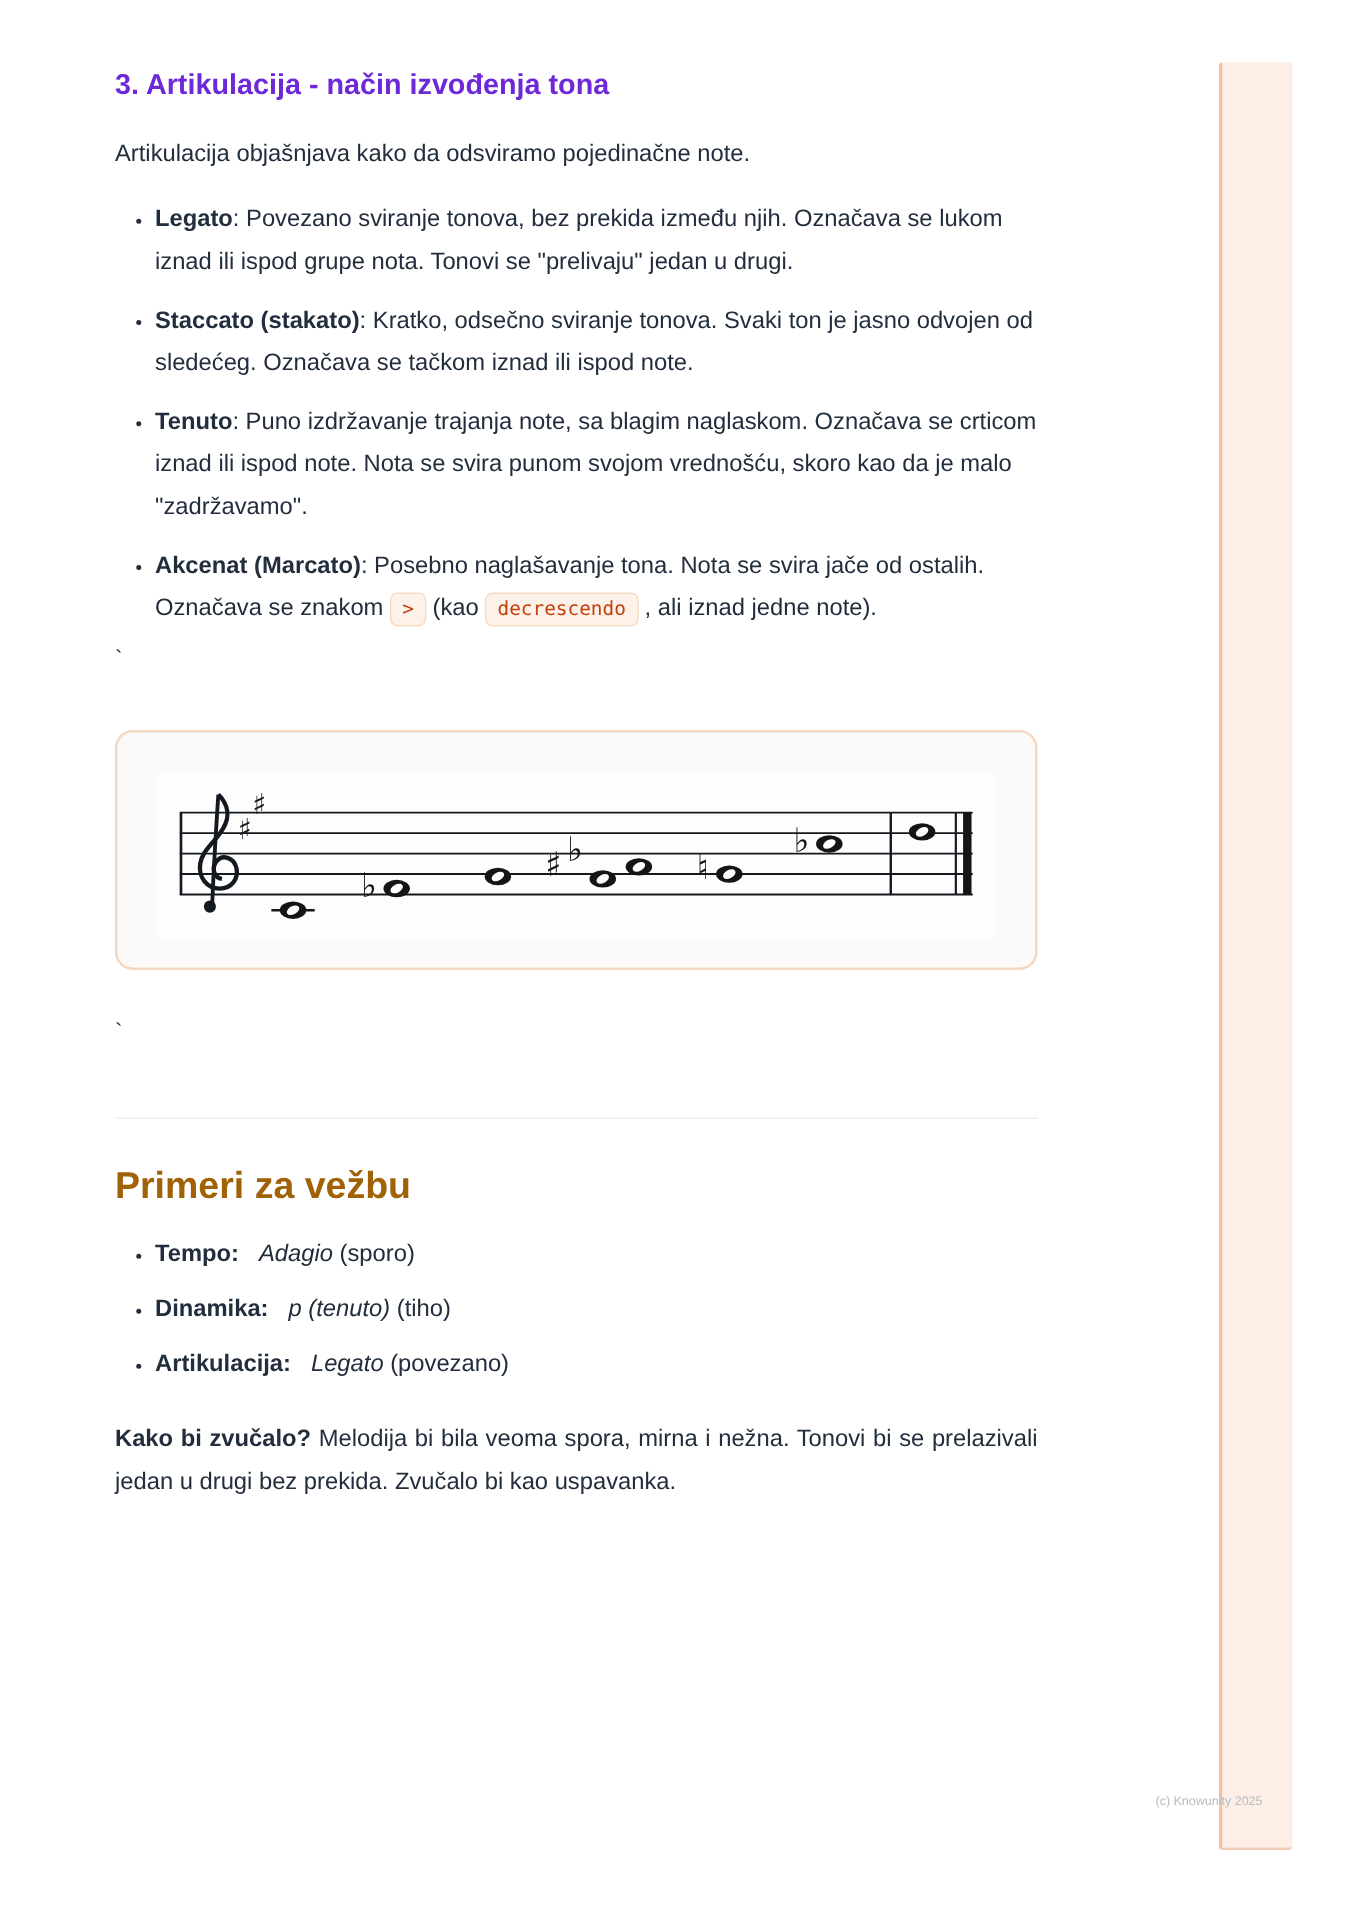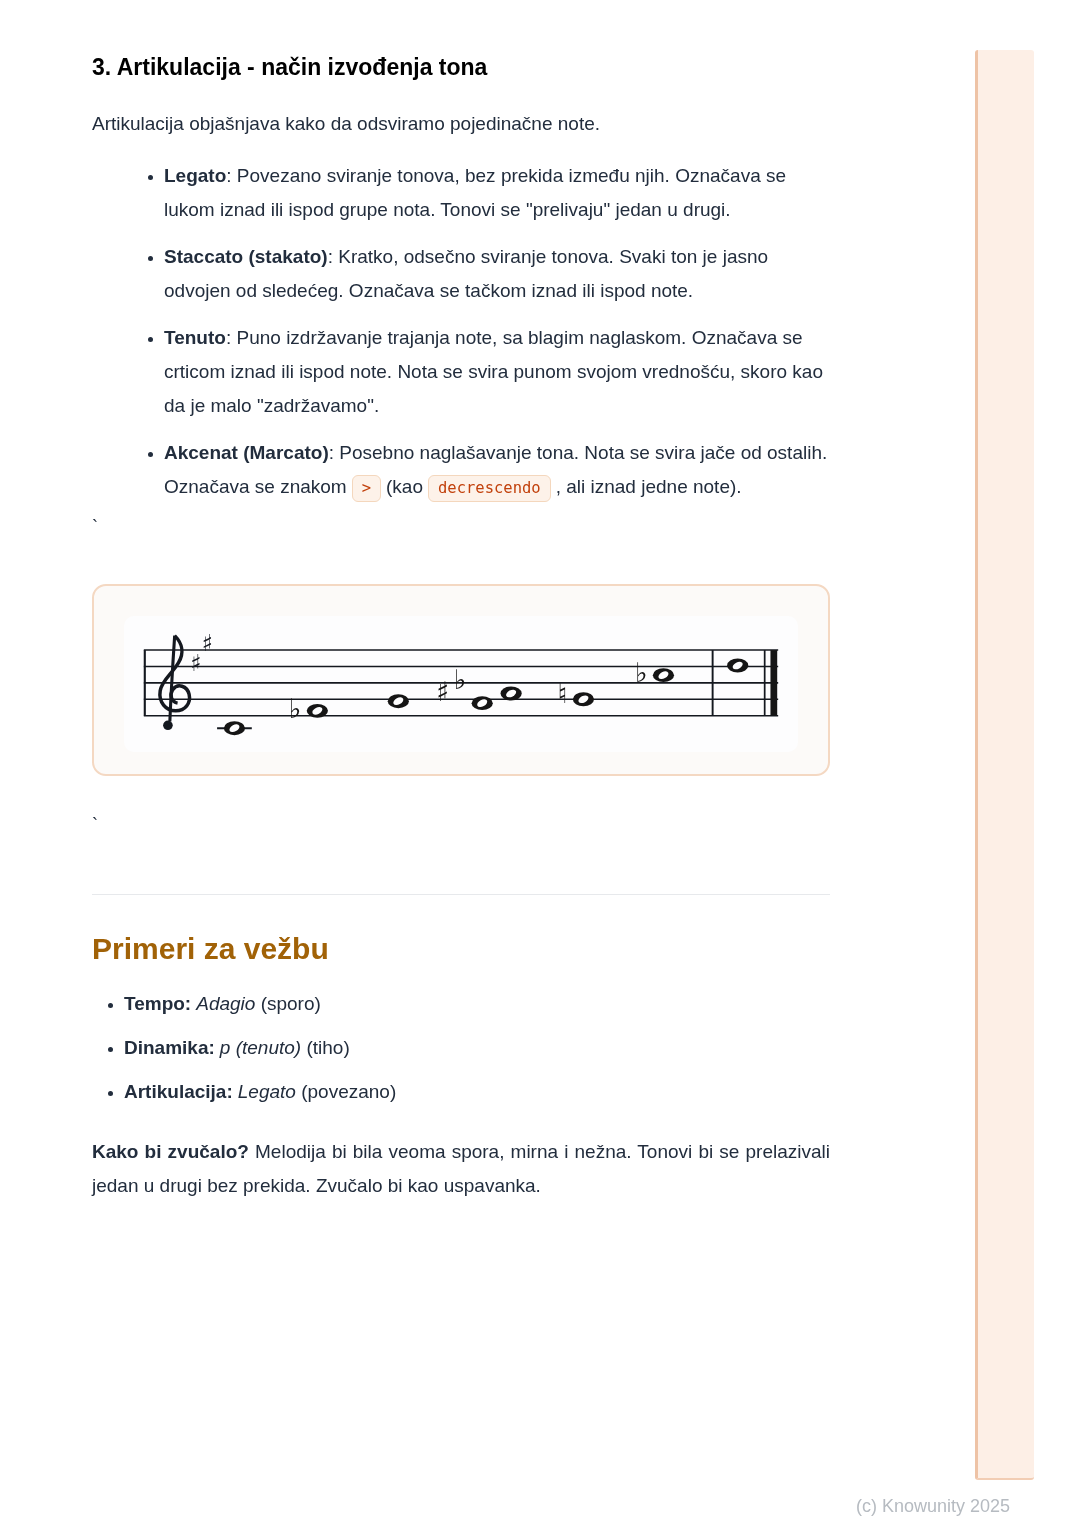--- a/index.html
+++ b/index.html
@@ -16,7 +16,7 @@
   }
   .content{position:absolute;left:92px;top:0;width:738px;z-index:2;}
   .section-heading{
-    margin:52px 0 0;font-size:23px;line-height:30px;font-weight:700;color:#000000;
+    margin:52px 0 0;font-size:23px;line-height:30px;font-weight:700;color:#6d28d9;
   }
   .intro{margin:27px 0 0;font-size:19px;line-height:30px;}
   ul.art-list{margin:20px 0 0;padding-left:32px;}

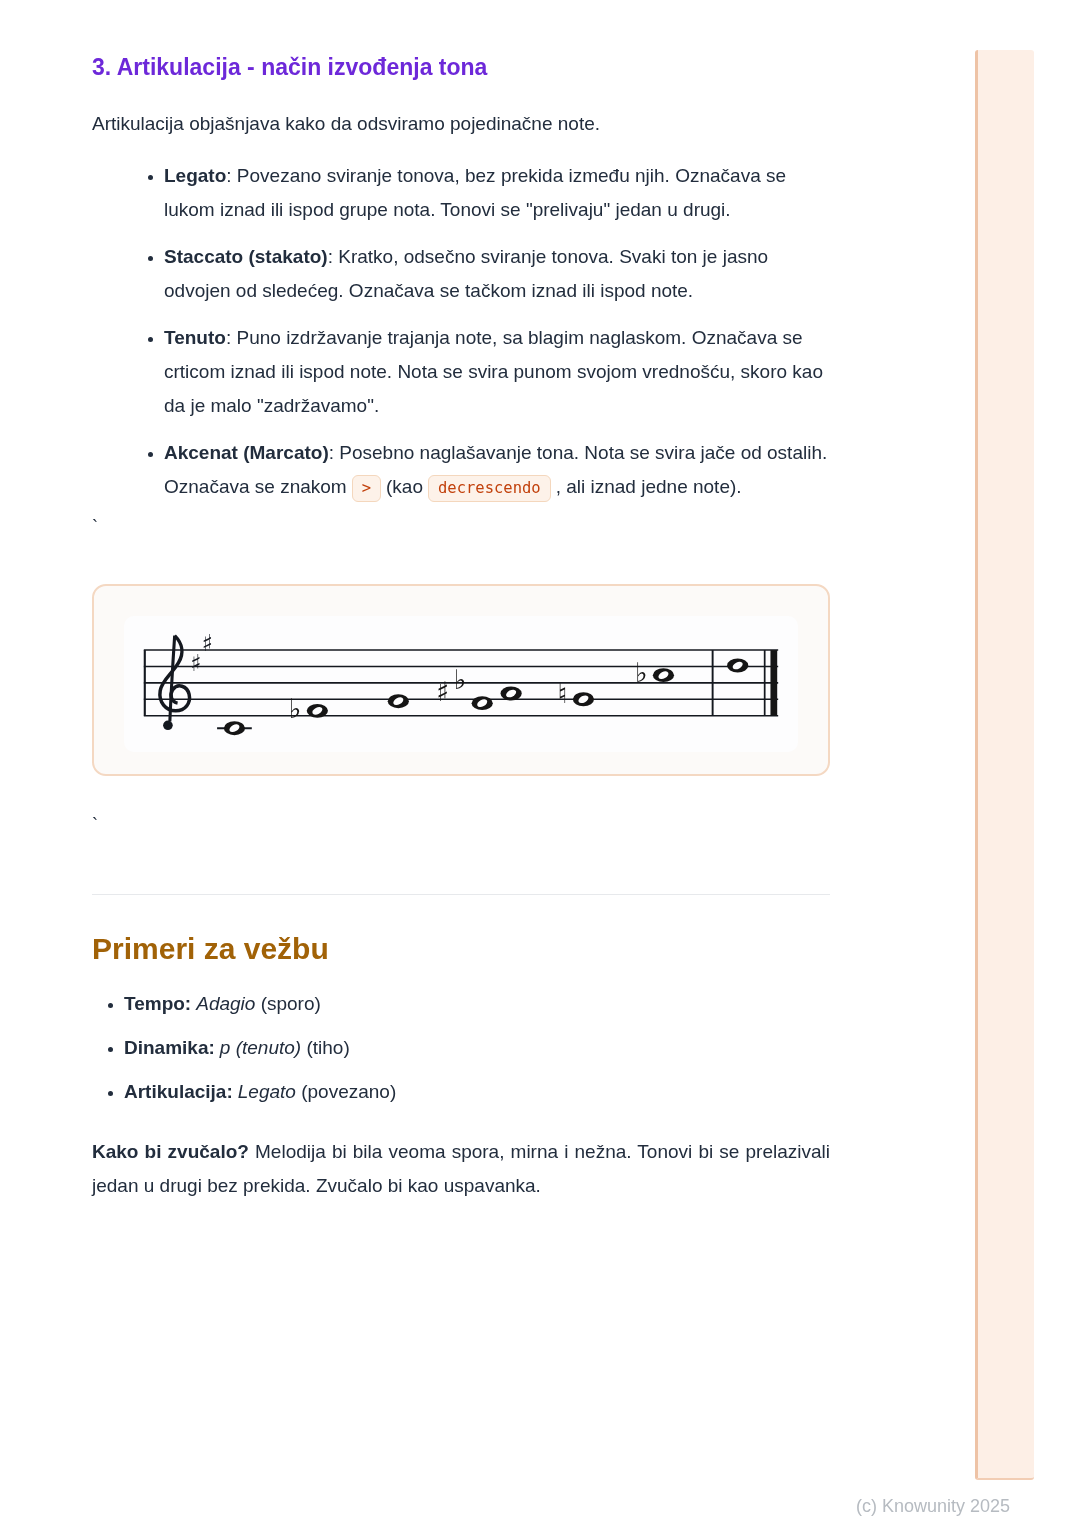--- a/index.html
+++ b/index.html
@@ -20,7 +20,7 @@
   }
   .intro{margin:27px 0 0;font-size:19px;line-height:30px;}
   ul.art-list{margin:20px 0 0;padding-left:32px;}
-  ul.art-list li{font-size:19px;line-height:34px;margin-bottom:13px;margin-left:40px;}
+  ul.art-list li{font-size:19px;line-height:34px;margin-bottom:13px;}
   ul.art-list li::marker{font-size:15px;}
   .code-badge{
     font-family:"DejaVu Sans Mono","Liberation Mono",monospace;

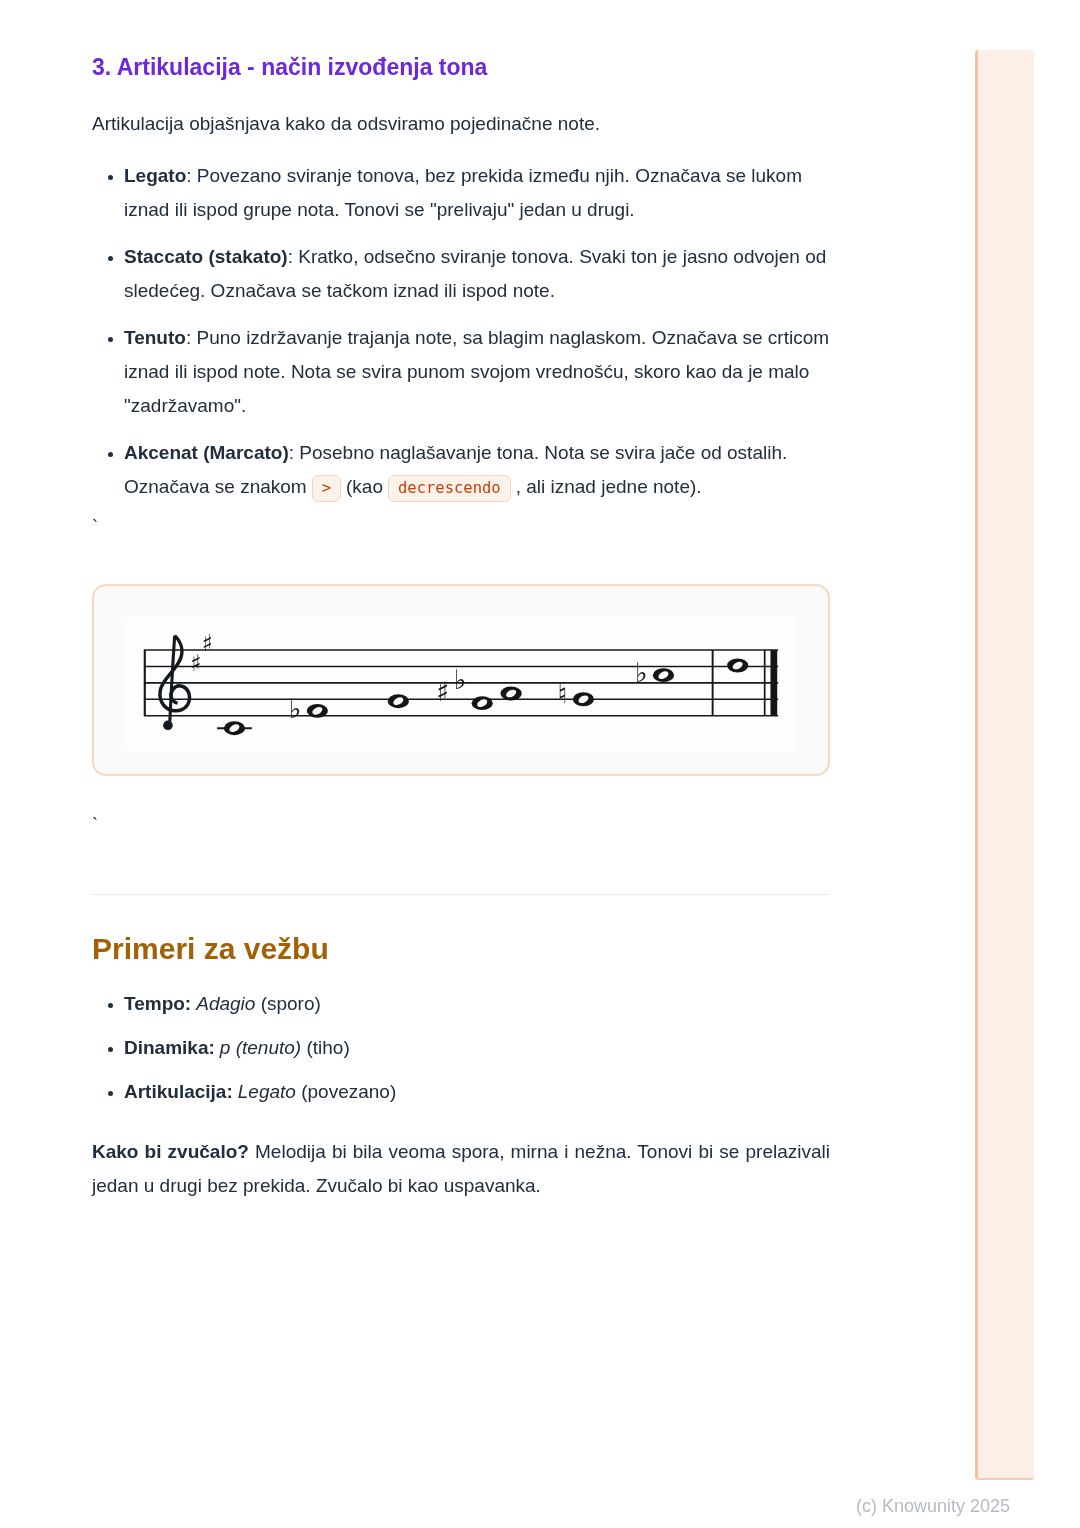--- a/index.html
+++ b/index.html
@@ -48,7 +48,7 @@
   ul.example-list{margin:18px 0 0;padding-left:32px;}
   ul.example-list li{font-size:19px;line-height:34px;margin-bottom:10px;}
   ul.example-list li::marker{font-size:15px;}
-  ul.example-list em{margin-left:5px;}
+  ul.example-list em{margin-left:16px;}
   .how-para{margin:26px 0 0;font-size:19px;line-height:34px;text-align:justify;}
   .footer-note{
     position:absolute;top:1496px;right:70px;z-index:3;

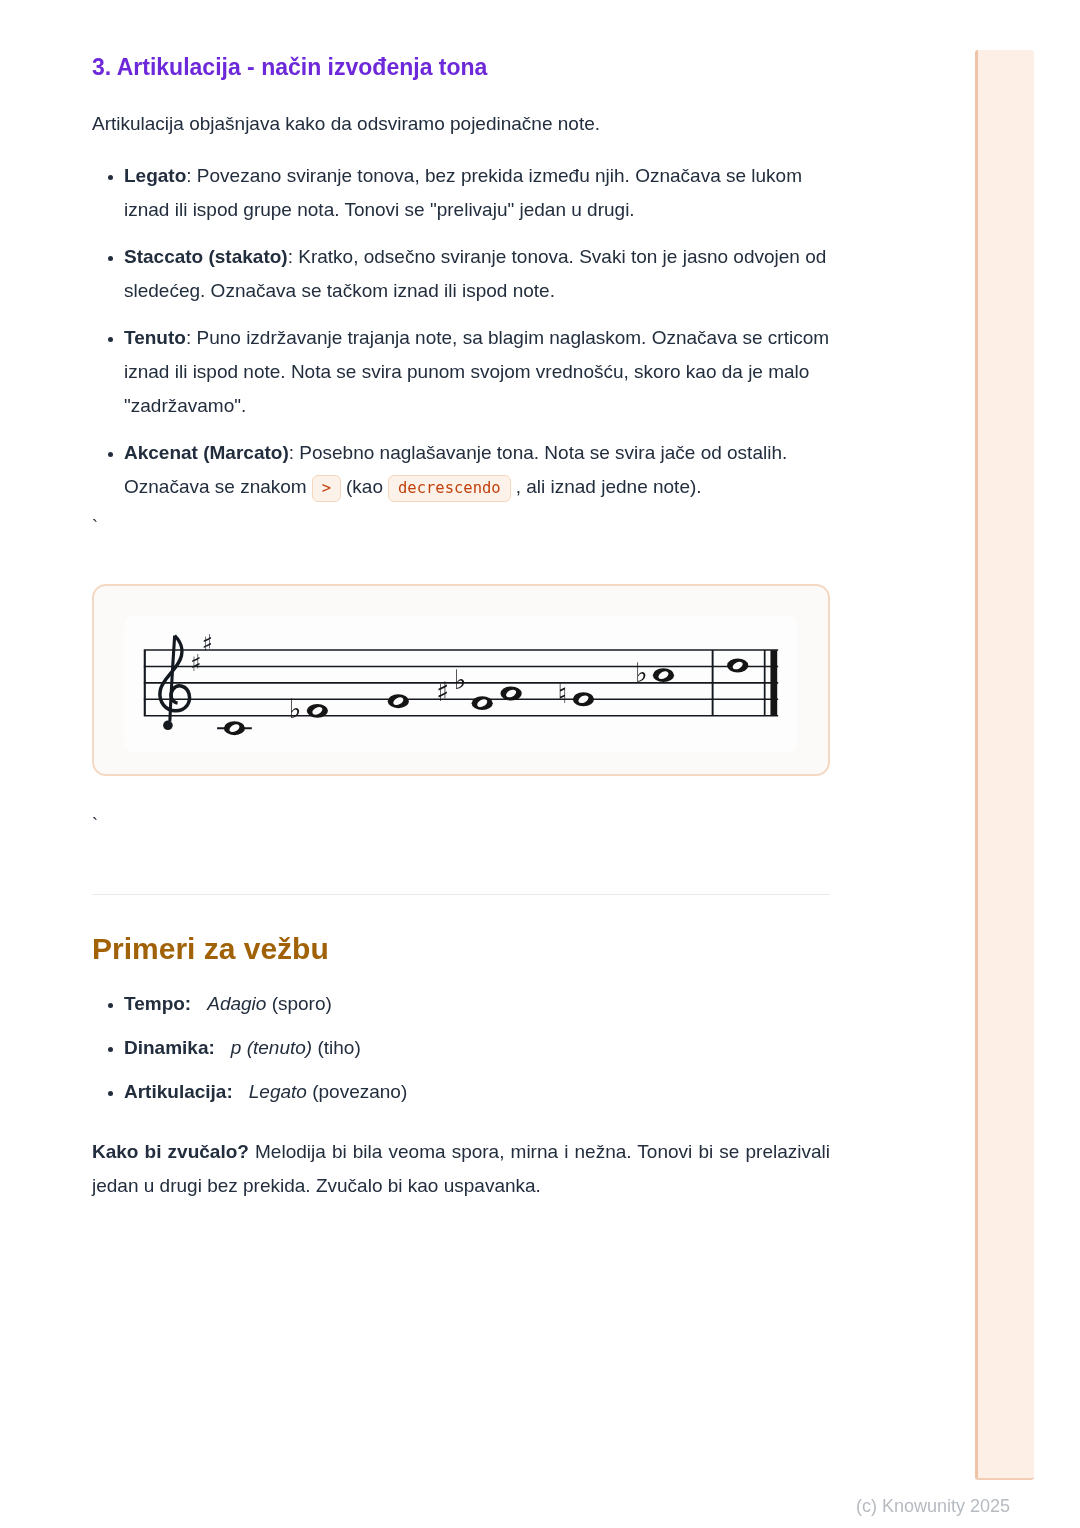--- a/index.html
+++ b/index.html
@@ -51,8 +51,8 @@
   ul.example-list em{margin-left:16px;}
   .how-para{margin:26px 0 0;font-size:19px;line-height:34px;text-align:justify;}
   .footer-note{
-    position:absolute;top:1496px;right:70px;z-index:3;
-    font-size:18px;color:#b6bbc1;
+    position:absolute;top:1436px;right:70px;z-index:3;
+    font-size:10px;color:#b6bbc1;
   }
   .acc{font-family:"DejaVu Sans",sans-serif;}
 </style>

